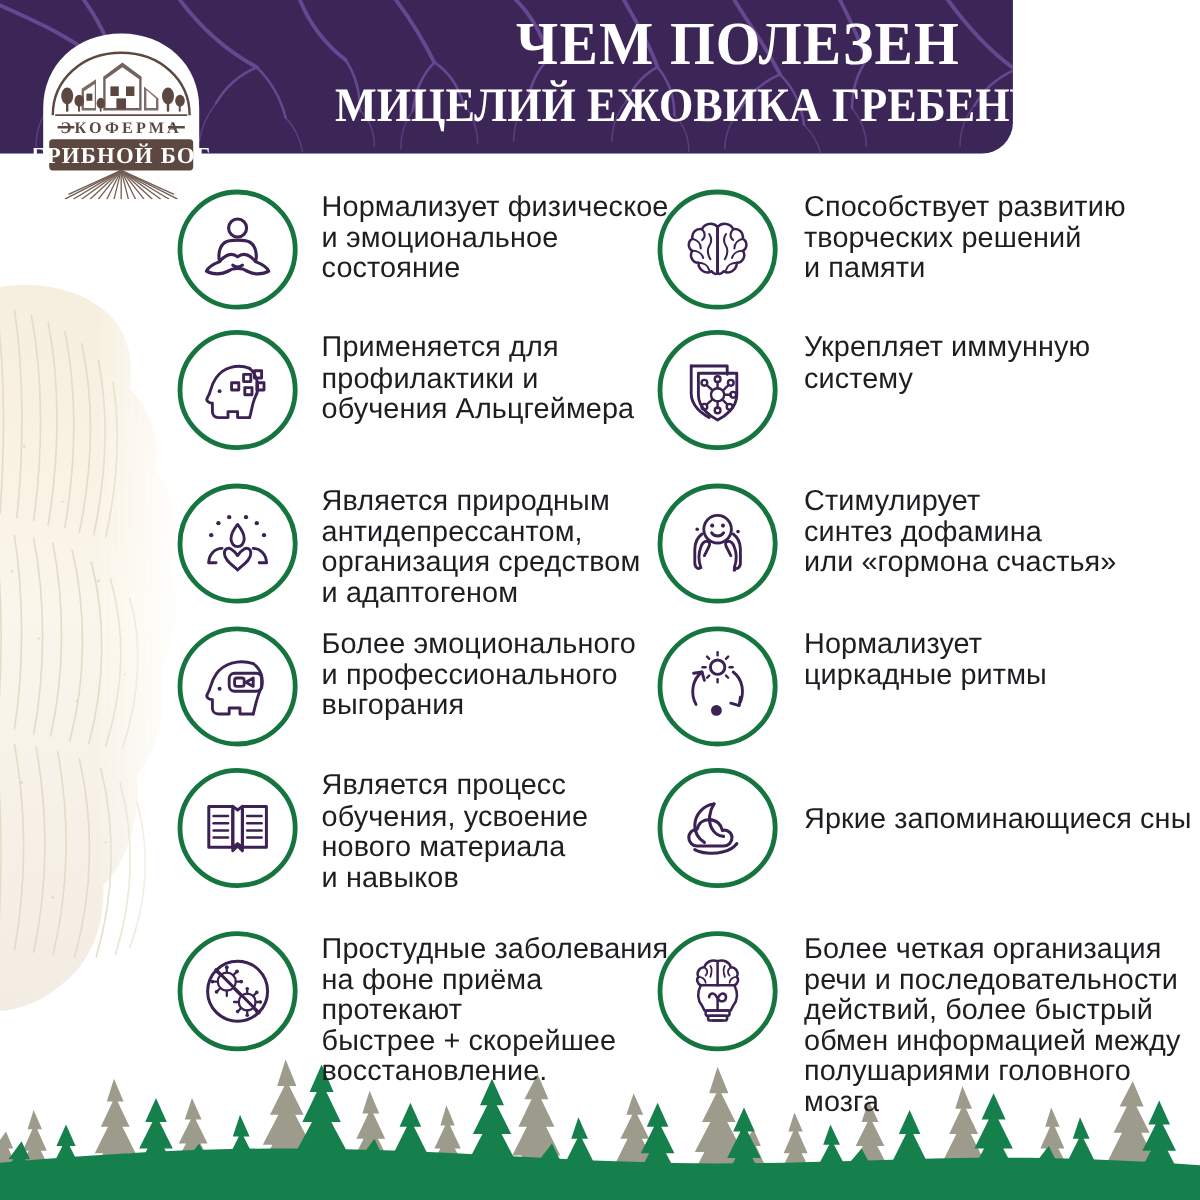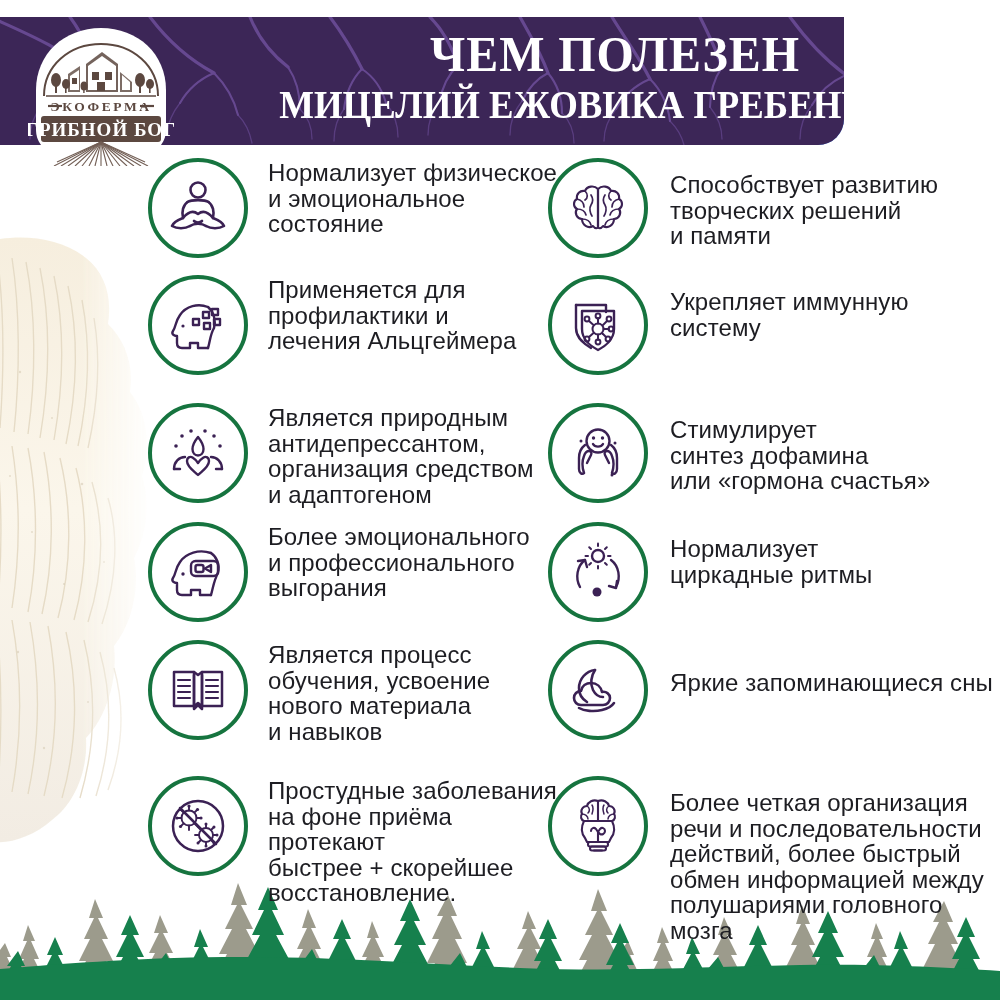--- a/index.html
+++ b/index.html
@@ -11,7 +11,7 @@
 
   
   .banner{
-    position:absolute;left:0;top:17px;width:844px;height:128px;
+    position:absolute;left:0;top:0;width:844px;height:128px;
     background:#3b82f6;
     border-bottom-right-radius:26px;
     overflow:hidden;

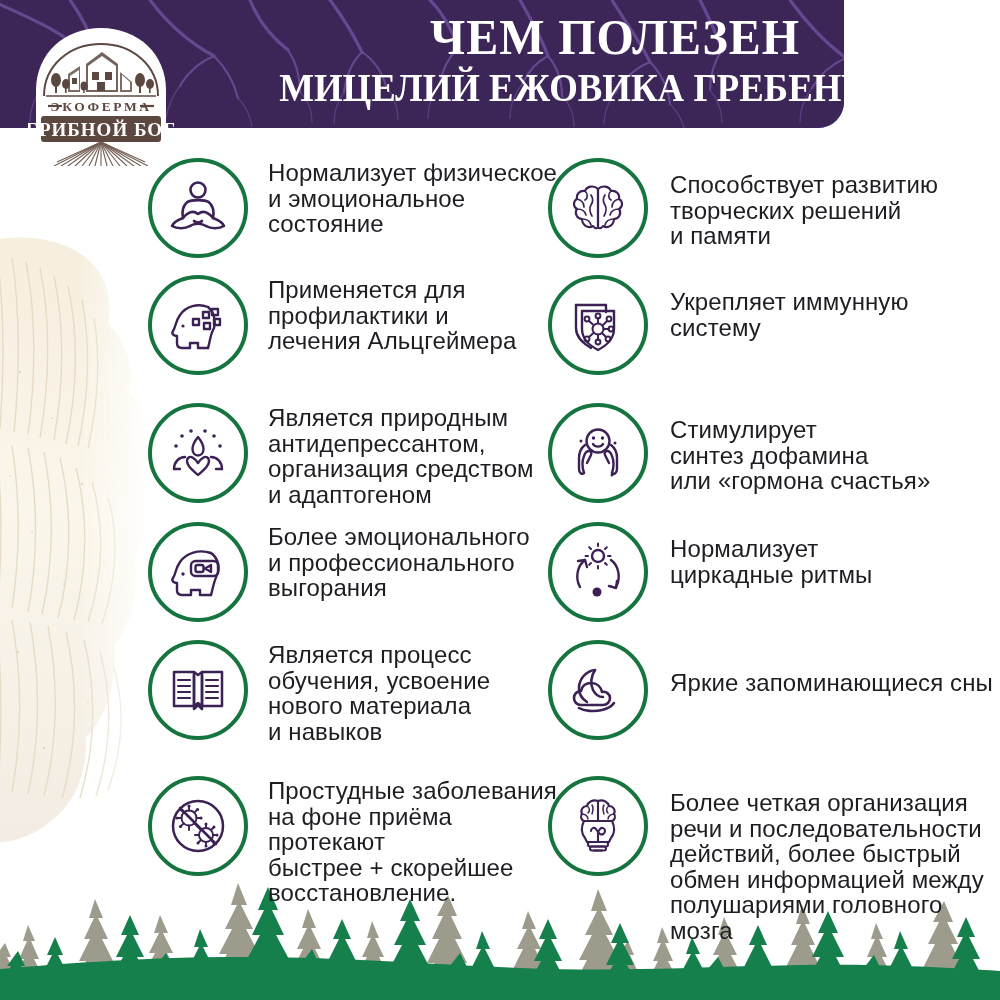--- a/index.html
+++ b/index.html
@@ -79,7 +79,7 @@
   }
   .col-l .badge{left:0;}
   .col-l .item-text{left:120px;top:2px;width:300px;}
-  .col-r .item-text{left:122px;top:14px;width:330px;}
+  .col-r .item-text{left:122px;top:2px;width:330px;}
 </style>
 </head>
 <body>

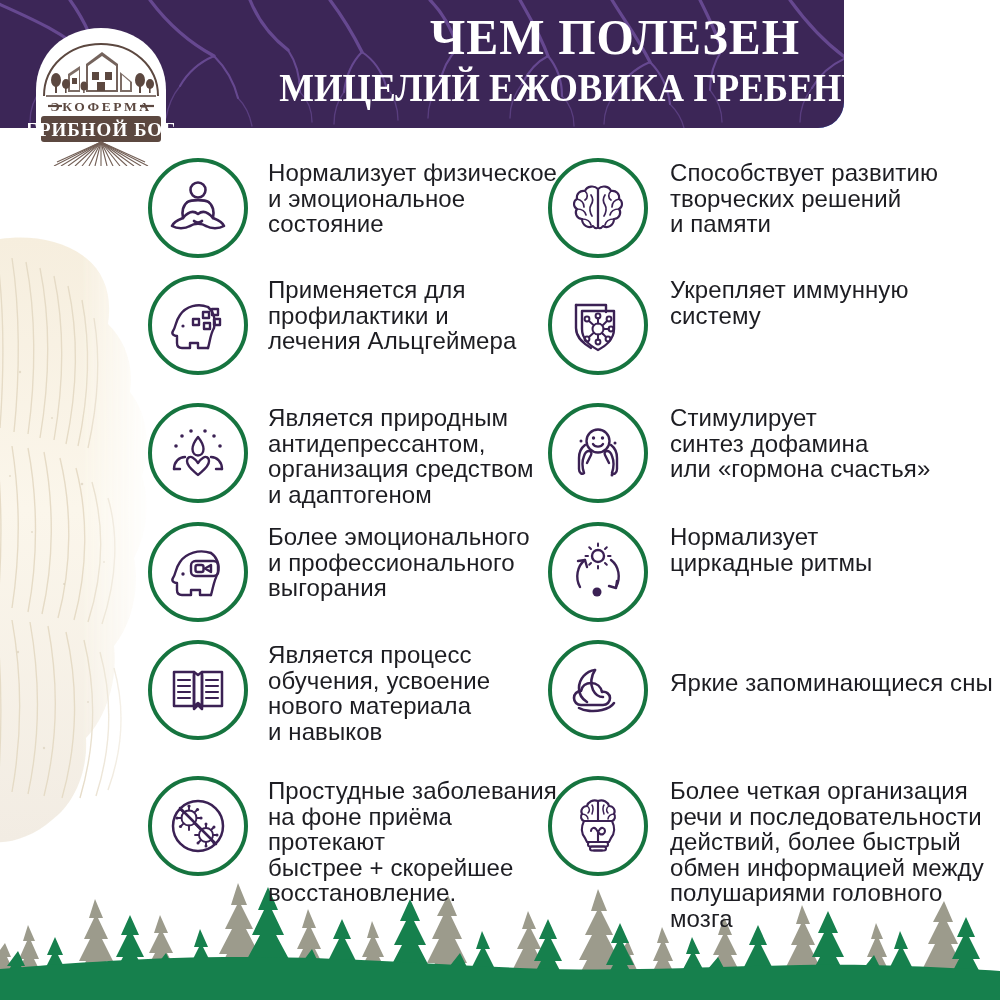--- a/index.html
+++ b/index.html
@@ -353,7 +353,7 @@
     </div>
     <div class="item-text">Применяется для
 профилактики и
-лечения Альцгеймера</div>
+обучения Альцгеймера</div>
   </div>
 
   <div class="item col-l" style="left:148px;top:403px;">

